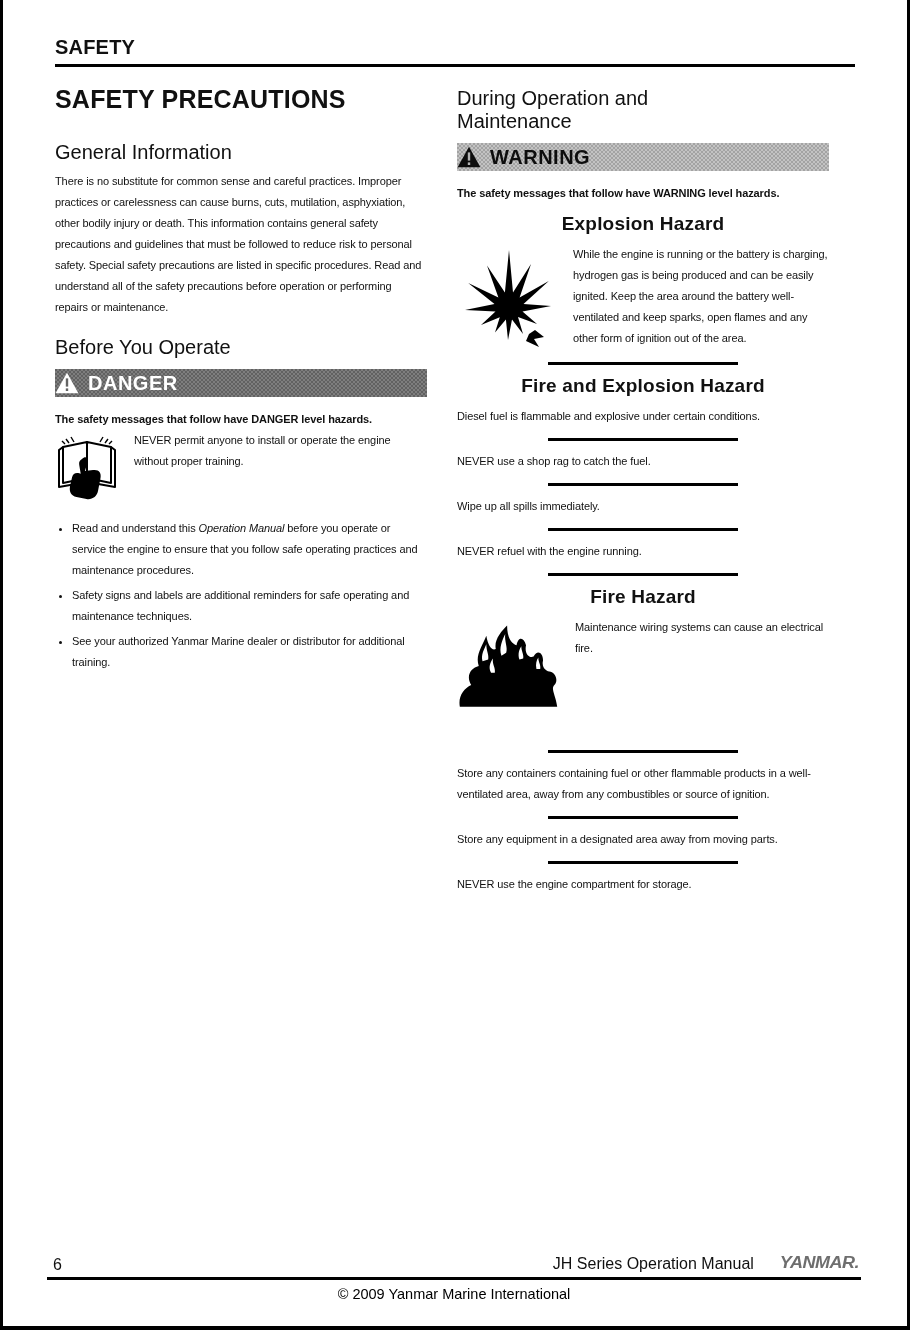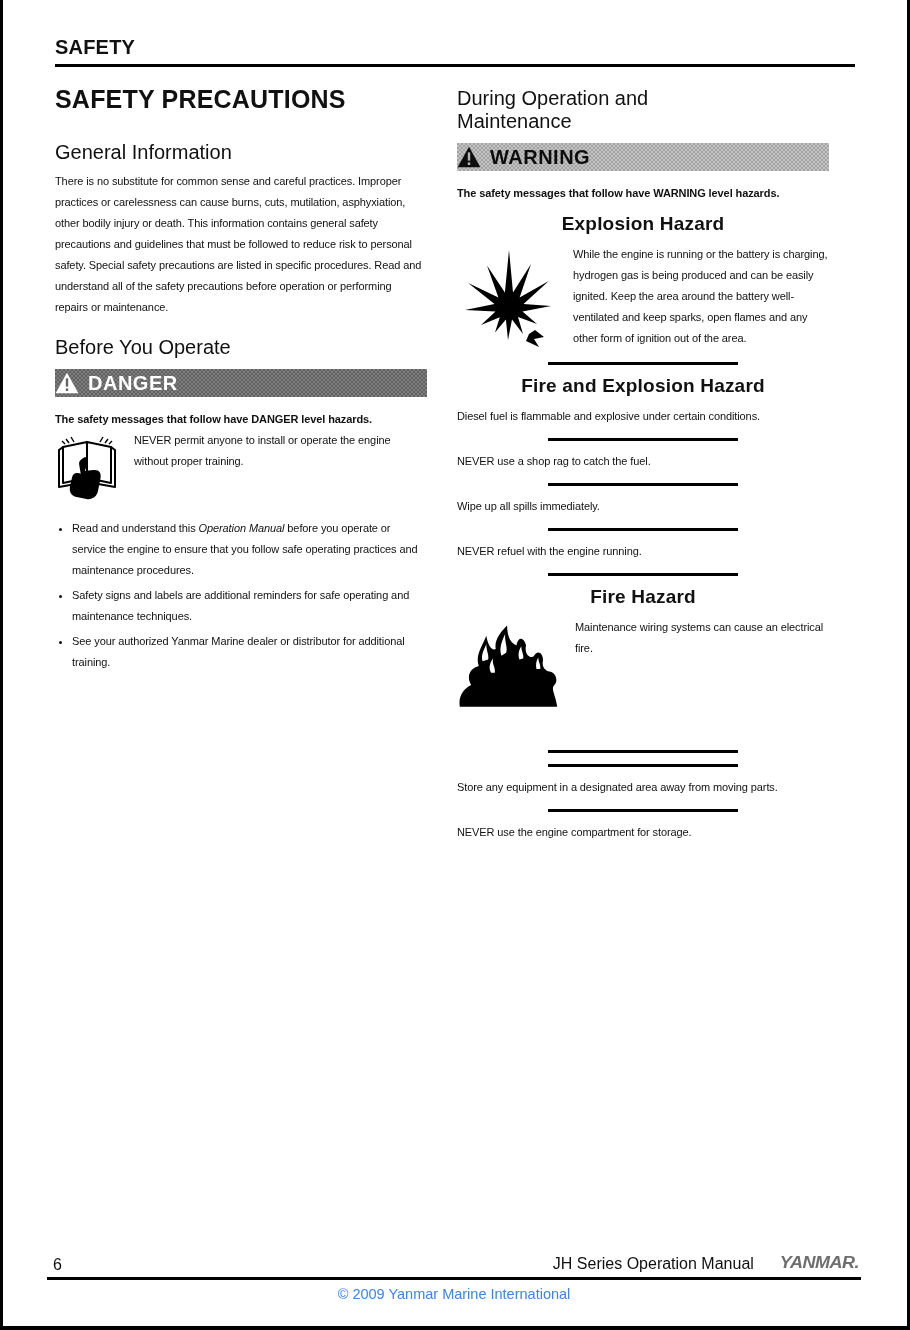--- a/index.html
+++ b/index.html
@@ -169,6 +169,7 @@
       <div class="gap-after-flame"></div>
 
       <div class="sep"></div>
+      <p class="body">Store any containers containing fuel or other flammable products in a well-ventilated area, away from any combustibles or source of ignition.</p>
       <div class="sep"></div>
       <p class="body">Store any equipment in a designated area away from moving parts.</p>
       <div class="sep"></div>

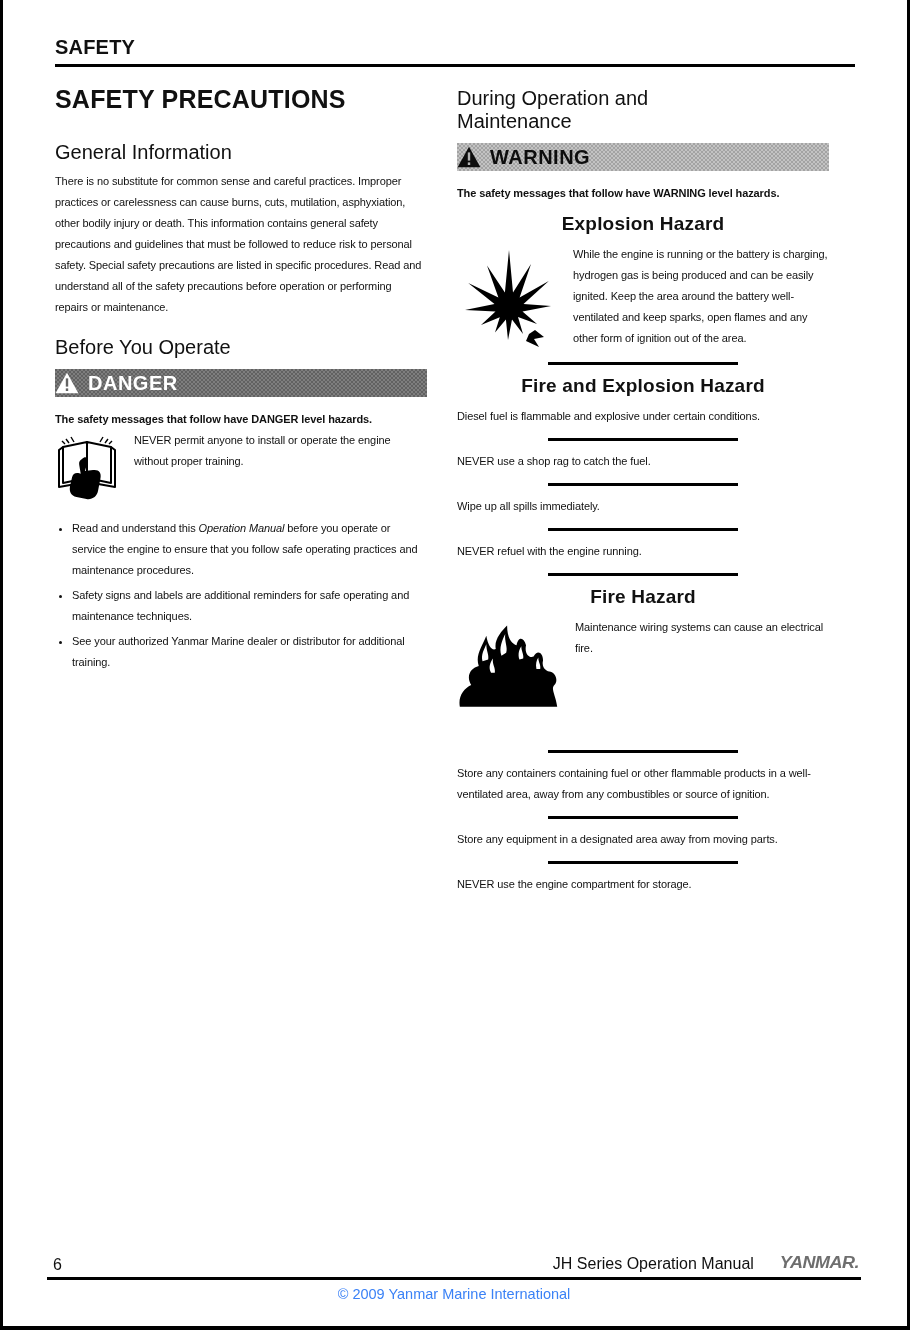--- a/index.html
+++ b/index.html
@@ -54,7 +54,7 @@
   .flogo{font-size:18px;font-weight:bold;font-style:italic;color:#6e6e6e;letter-spacing:-.5px;
          transform:scaleY(.9);}
   .frule{height:3px;background:#000;}
-  .fcopy{text-align:center;font-size:14.5px;margin-top:6px;color:#3b82f6;}
+  .fcopy{text-align:center;font-size:14.5px;margin-top:6px;color:#000000;}
   svg{display:block;}
 </style>
 </head>

